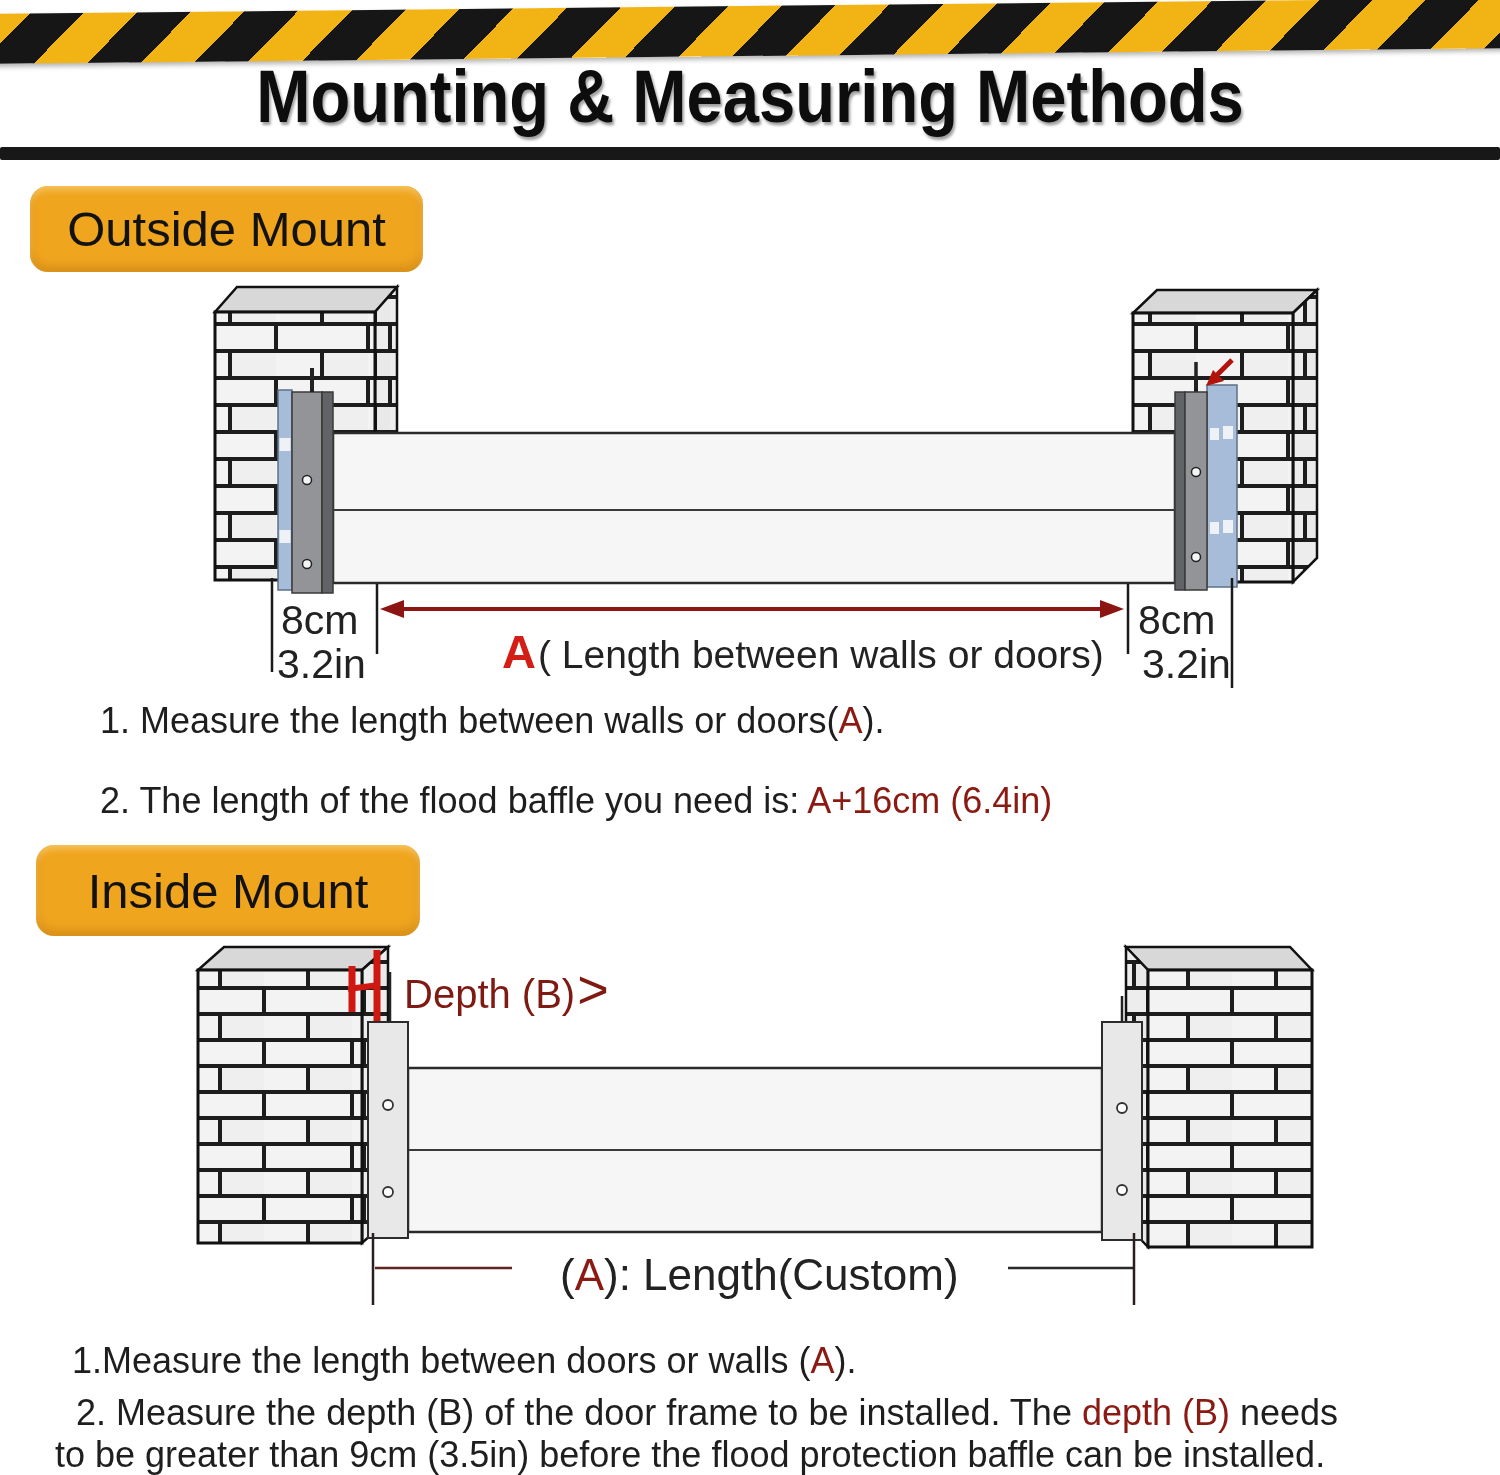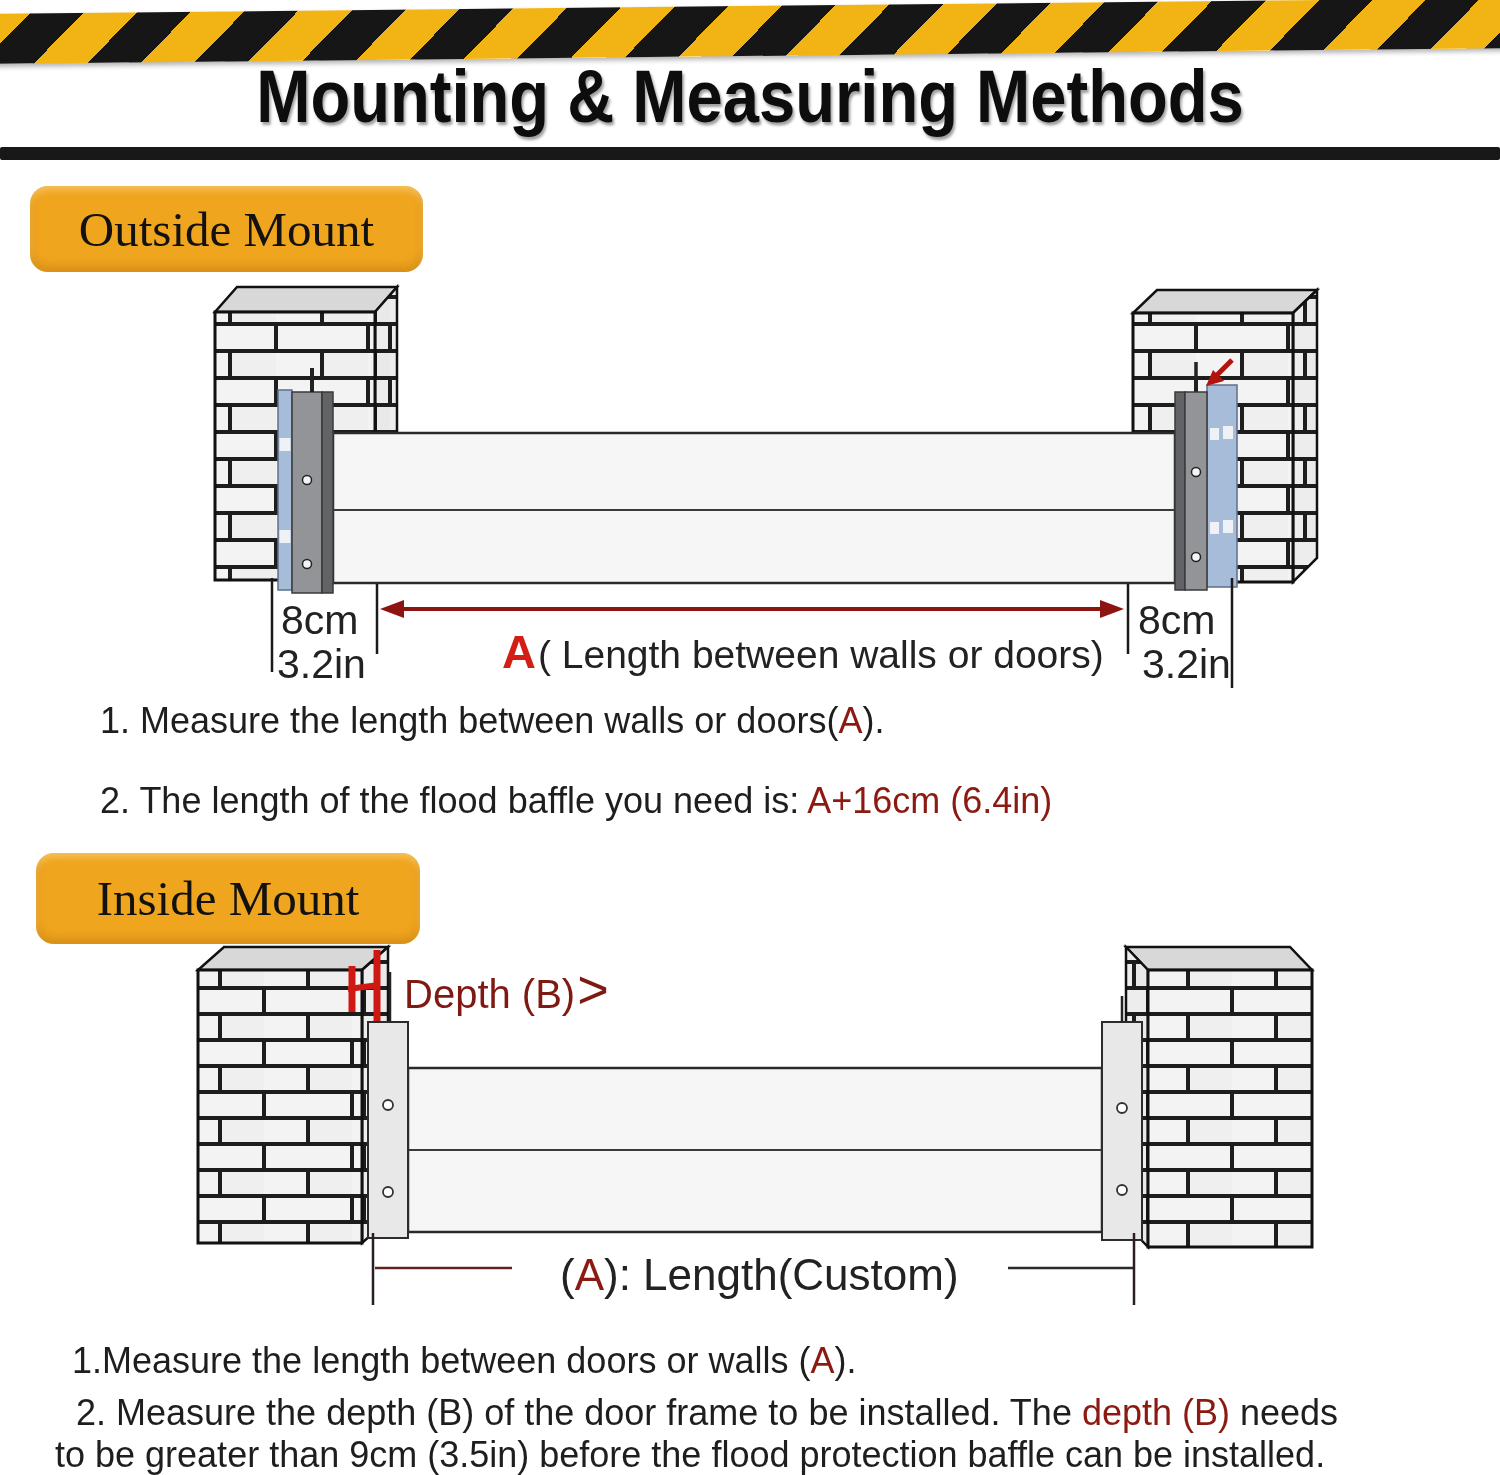--- a/index.html
+++ b/index.html
@@ -20,7 +20,7 @@
   .badge{background:#f0a51f;border-radius:18px;color:#121212;
     display:flex;align-items:center;justify-content:center;
     font-size:49px;font-weight:500;
-    box-shadow:inset 0 -6px 10px rgba(150,85,0,.28), inset 0 4px 6px rgba(255,230,160,.5);font-family:Liberation Serif, serif;}
+    box-shadow:inset 0 -6px 10px rgba(150,85,0,.28), inset 0 4px 6px rgba(255,230,160,.5);}
   .badge-outside{left:30px;top:186px;width:393px;height:86px;}
   .badge-inside{left:36px;top:845px;width:384px;height:91px;margin-top:8px;}
 

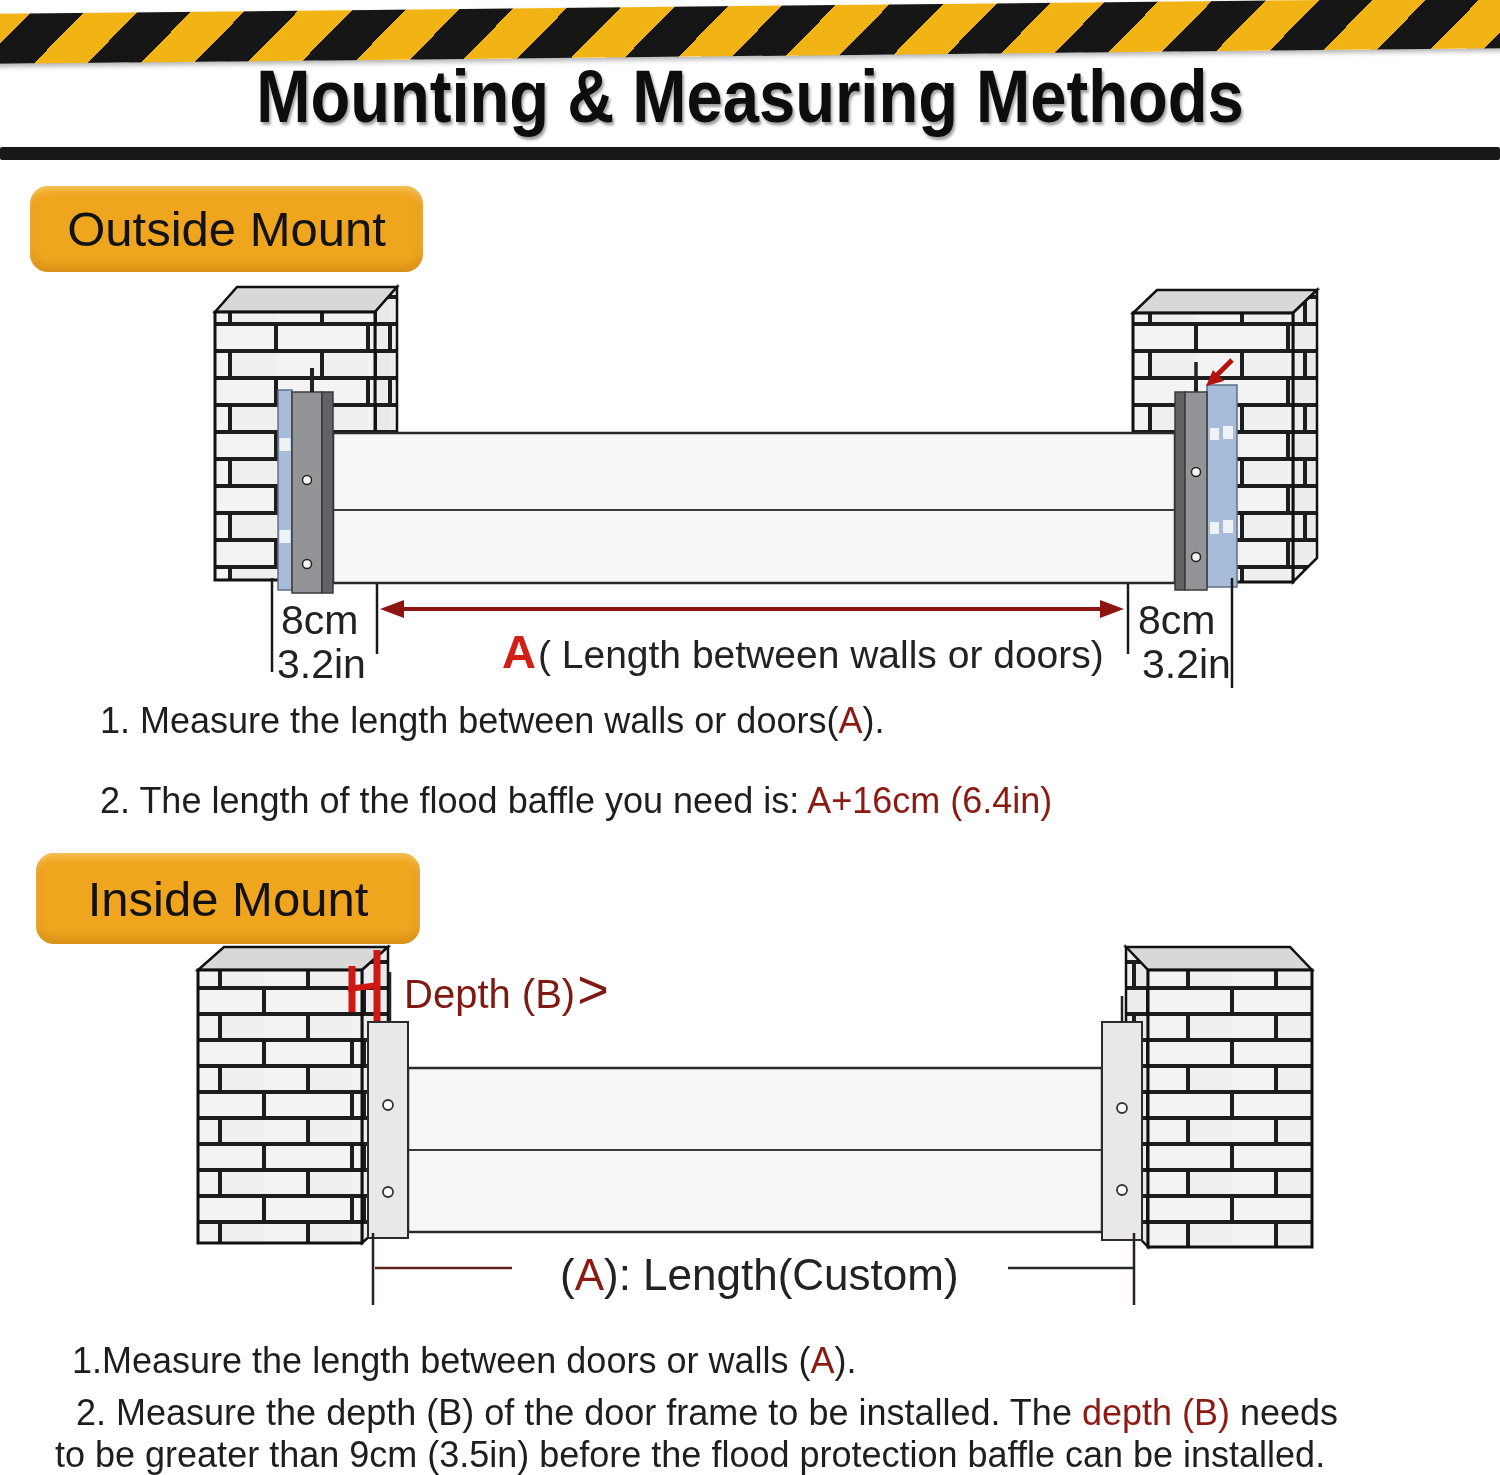--- a/index.html
+++ b/index.html
@@ -22,7 +22,7 @@
     font-size:49px;font-weight:500;
     box-shadow:inset 0 -6px 10px rgba(150,85,0,.28), inset 0 4px 6px rgba(255,230,160,.5);}
   .badge-outside{left:30px;top:186px;width:393px;height:86px;}
-  .badge-inside{left:36px;top:845px;width:384px;height:91px;margin-top:8px;}
+  .badge-inside{left:36px;top:845px;width:384px;height:91px;}
 
   
   .svg-outside{left:0;top:280px;}

